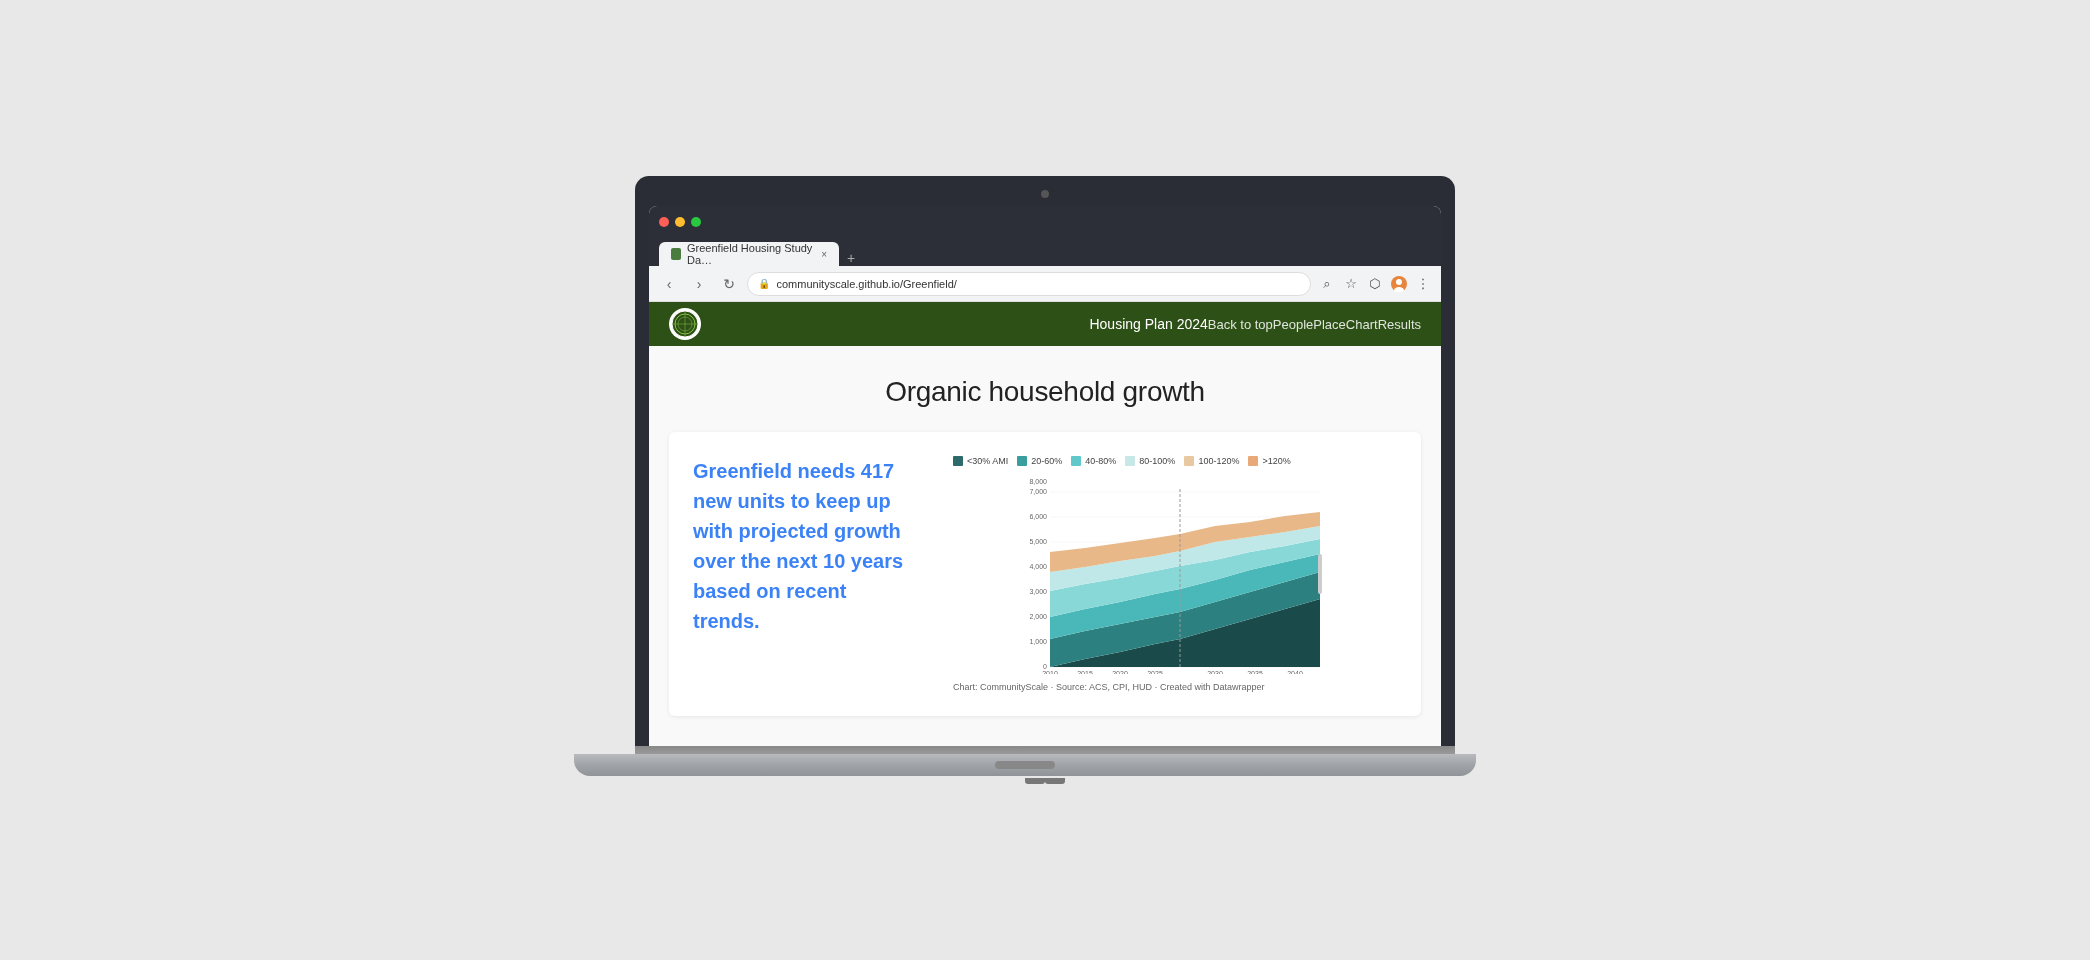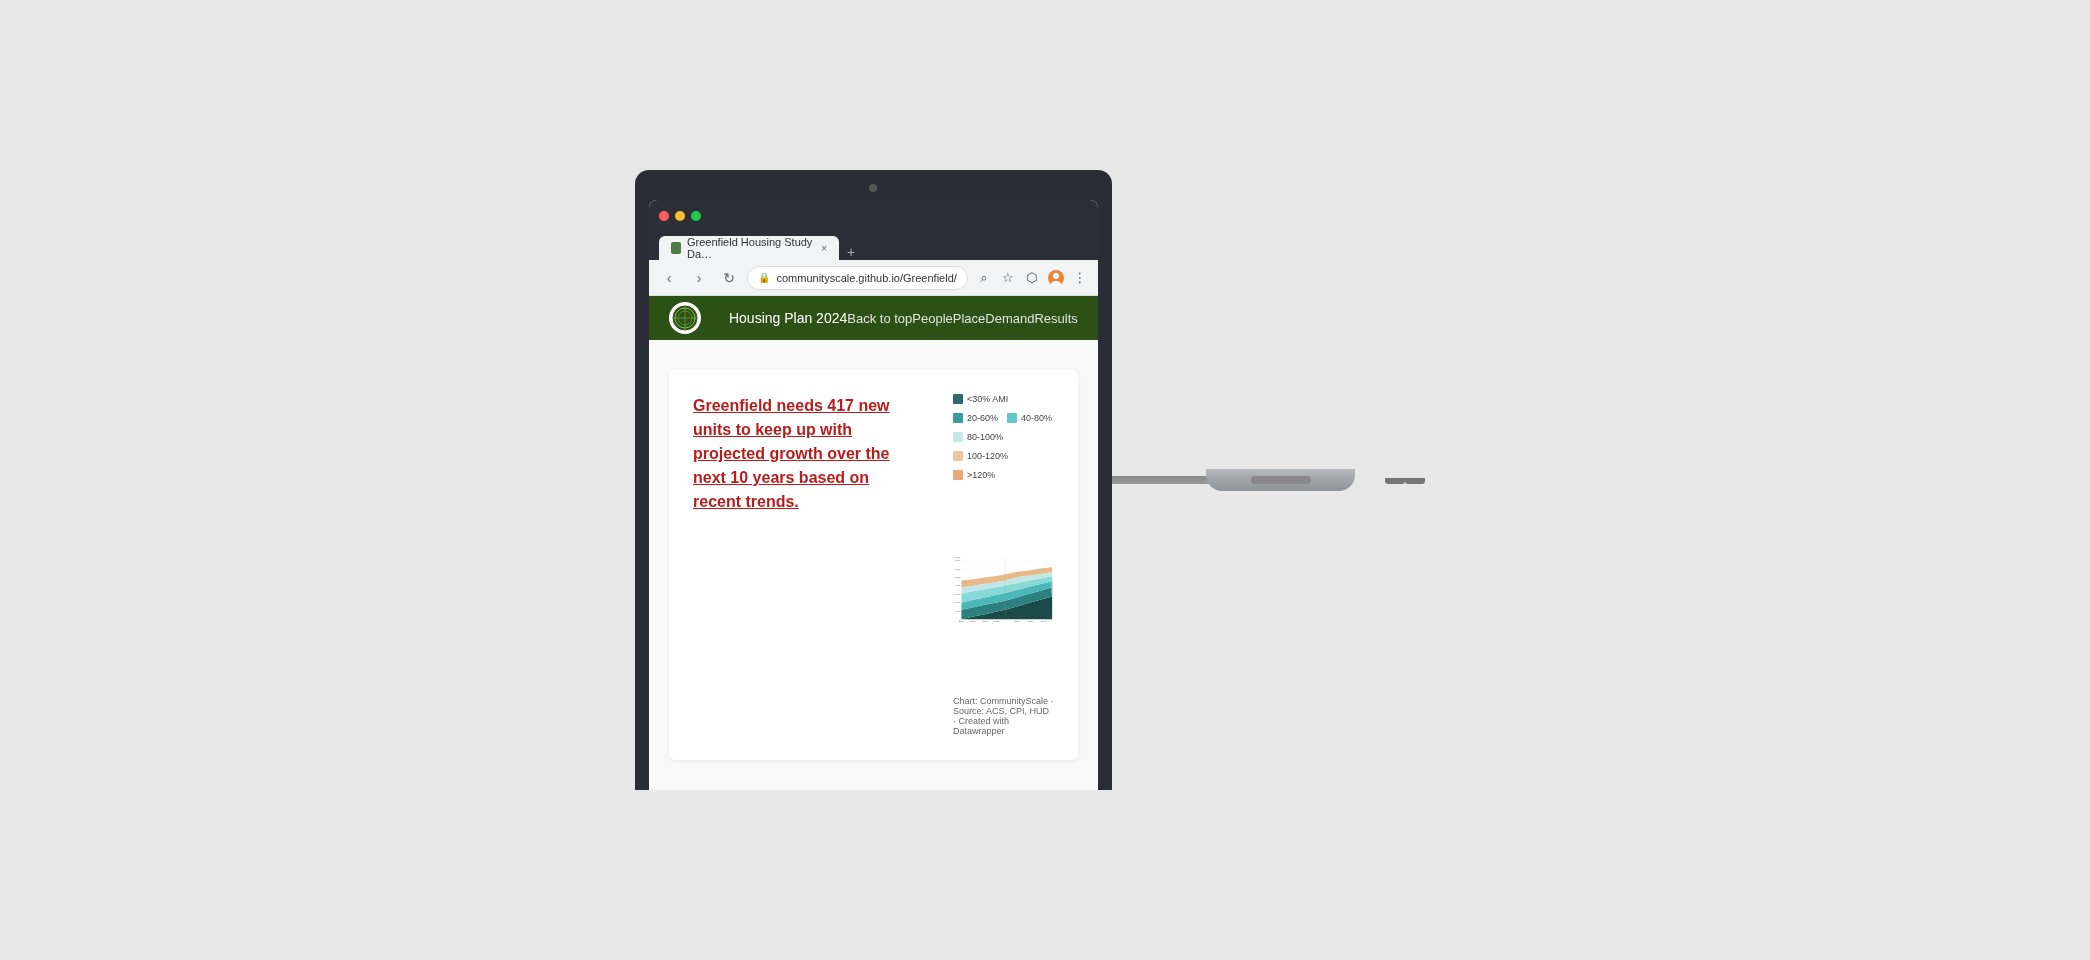--- a/index.html
+++ b/index.html
@@ -16,7 +16,7 @@
       position: relative;
       width: 820px;
       display: flex;
-      flex-direction: row;
+      flex-direction: column;
       align-items: center;
     }
 

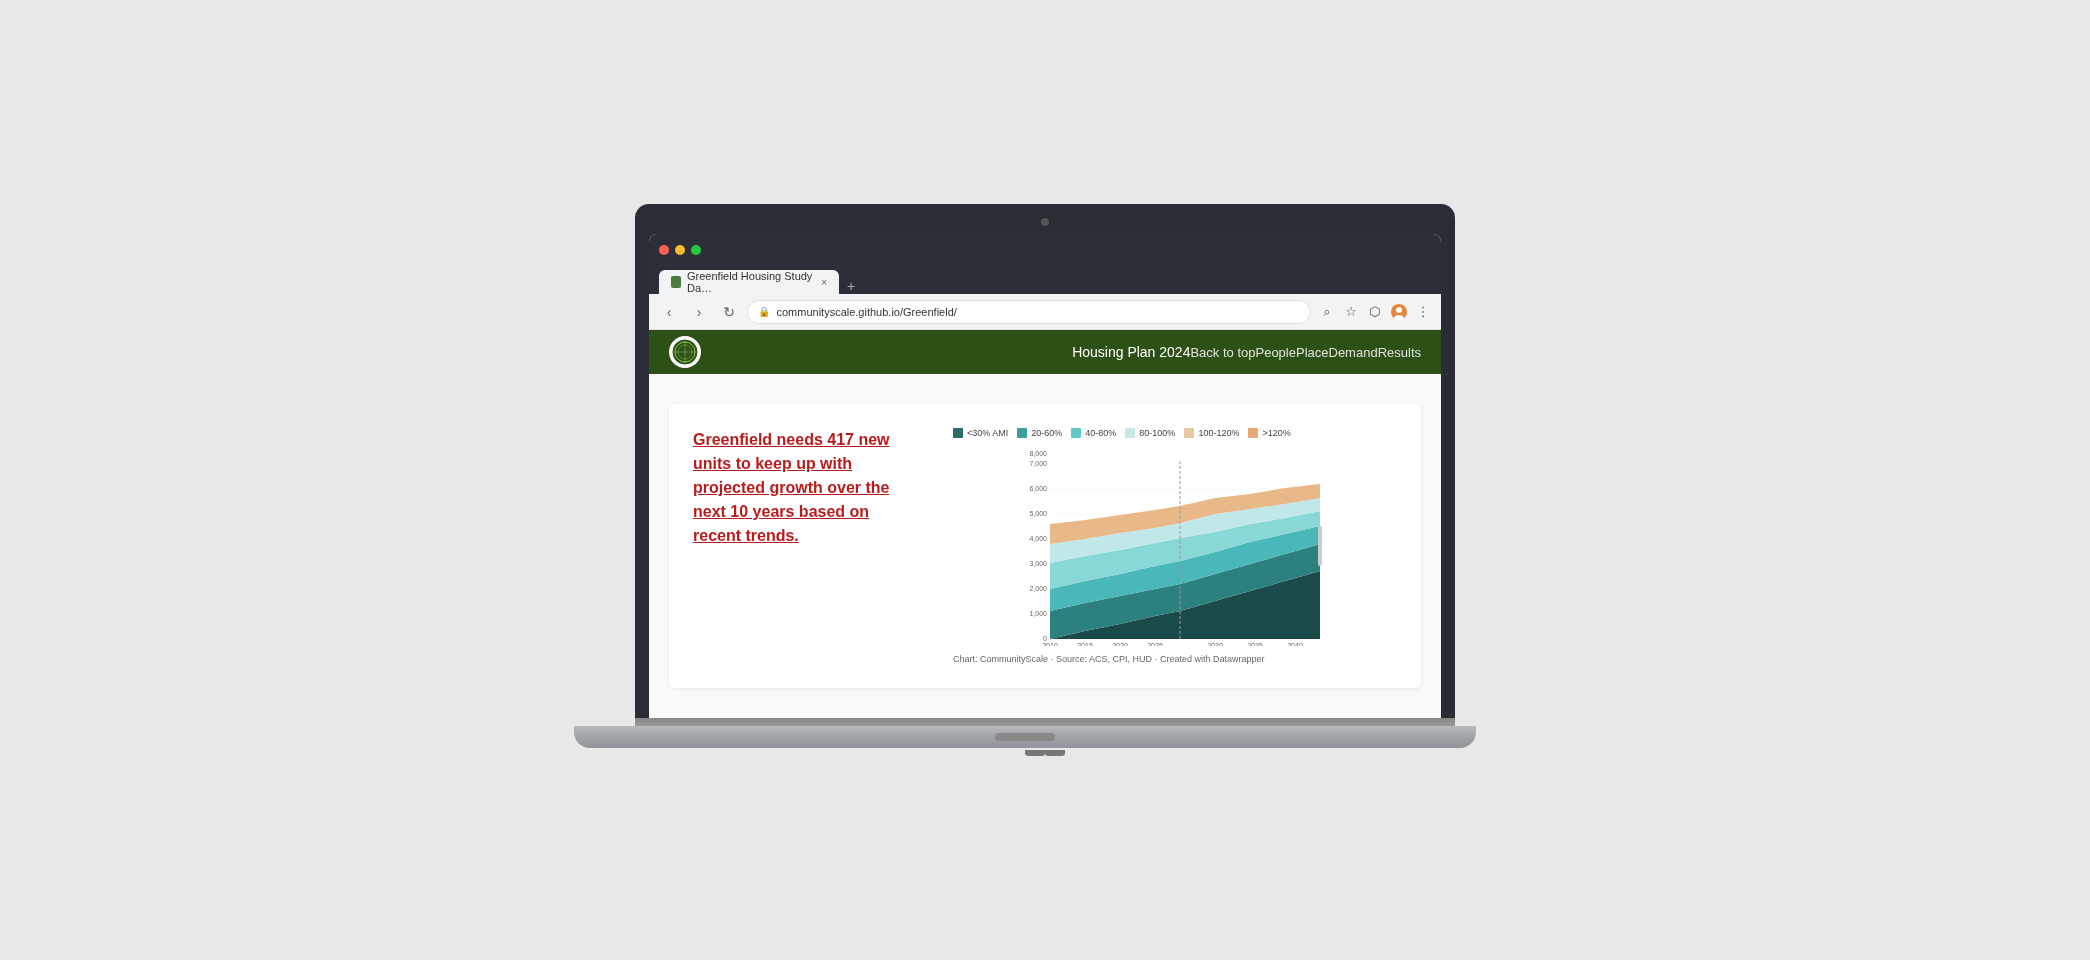--- a/index.html
+++ b/index.html
@@ -399,7 +399,7 @@
             <a class="nav-link">Back to top</a>
             <a class="nav-link">People</a>
             <a class="nav-link">Place</a>
-            <a class="nav-link">Demand</a>
+            <a class="nav-link">Chart</a>
             <a class="nav-link">Results</a>
           </div>
         </nav>

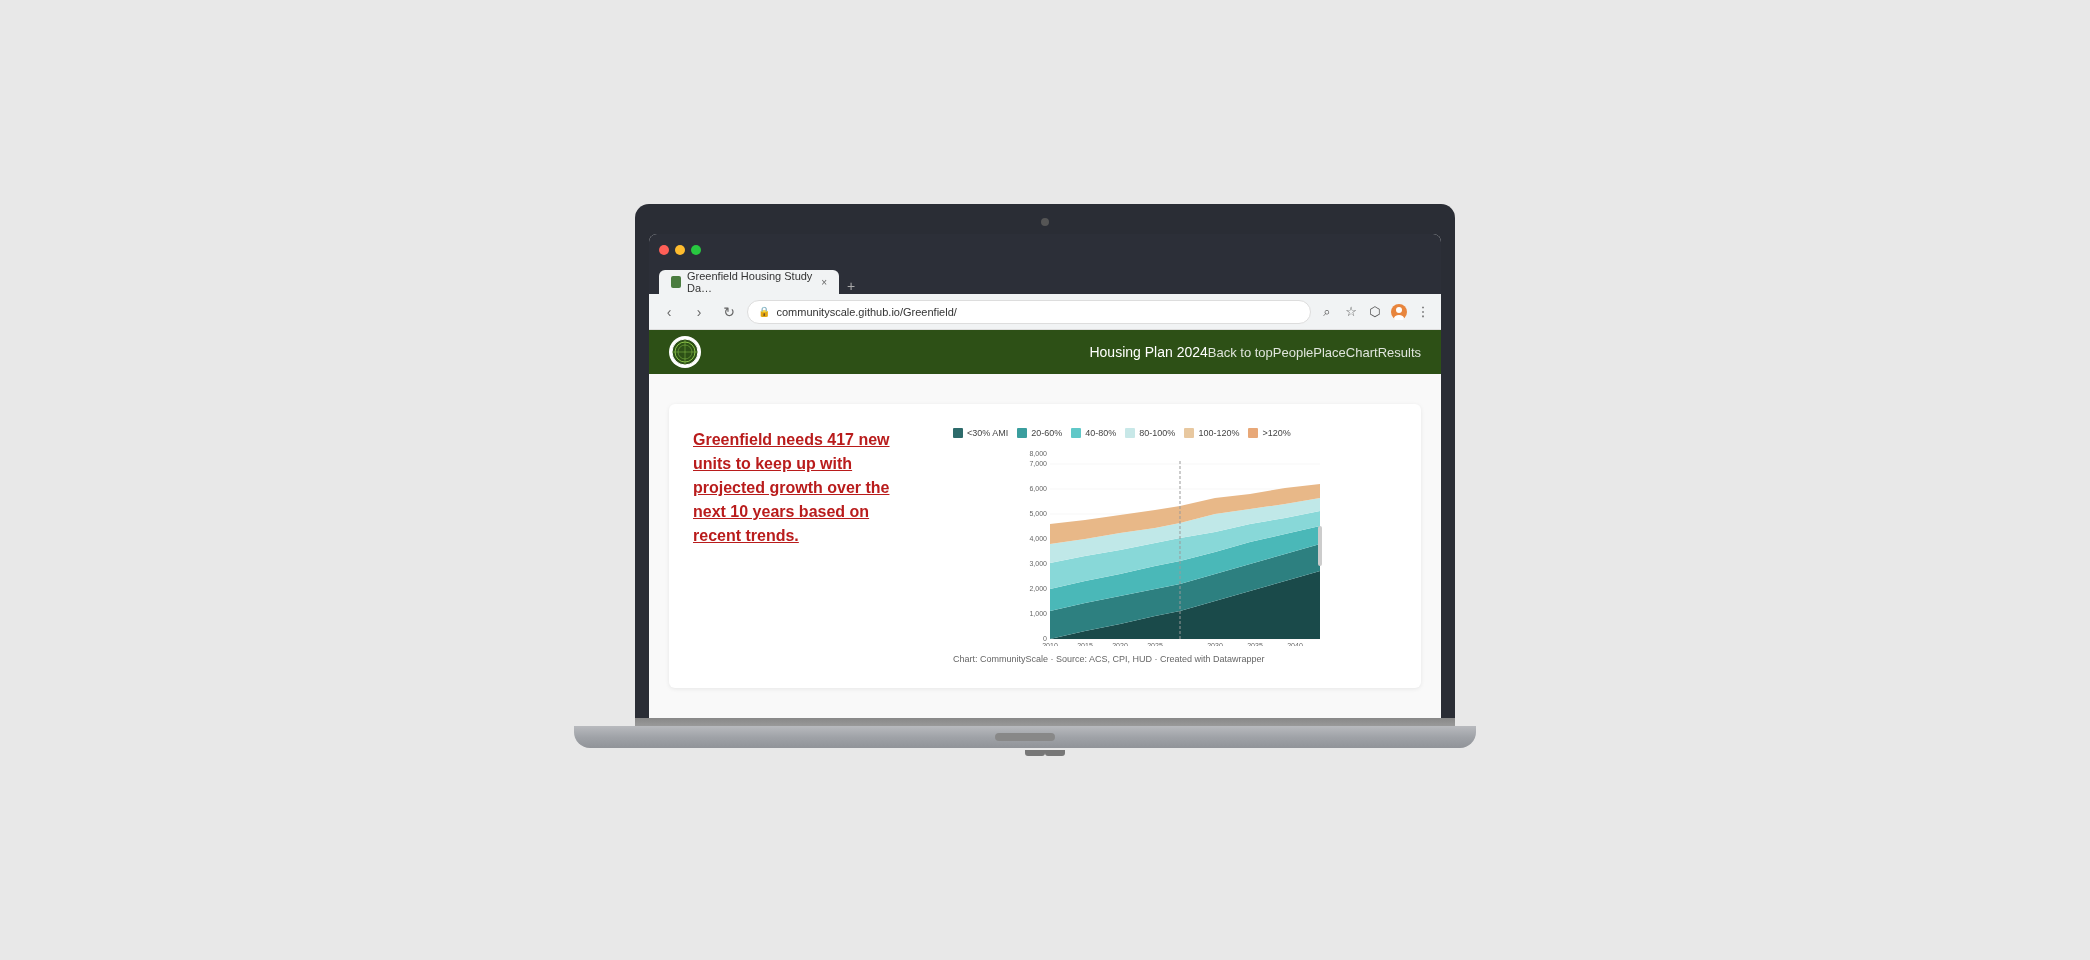--- a/index.html
+++ b/index.html
@@ -405,6 +405,7 @@
         </nav>
 
         <div class="main-content">
+          <h1 class="page-title">Organic household growth</h1>
 
           <div class="content-card">
 

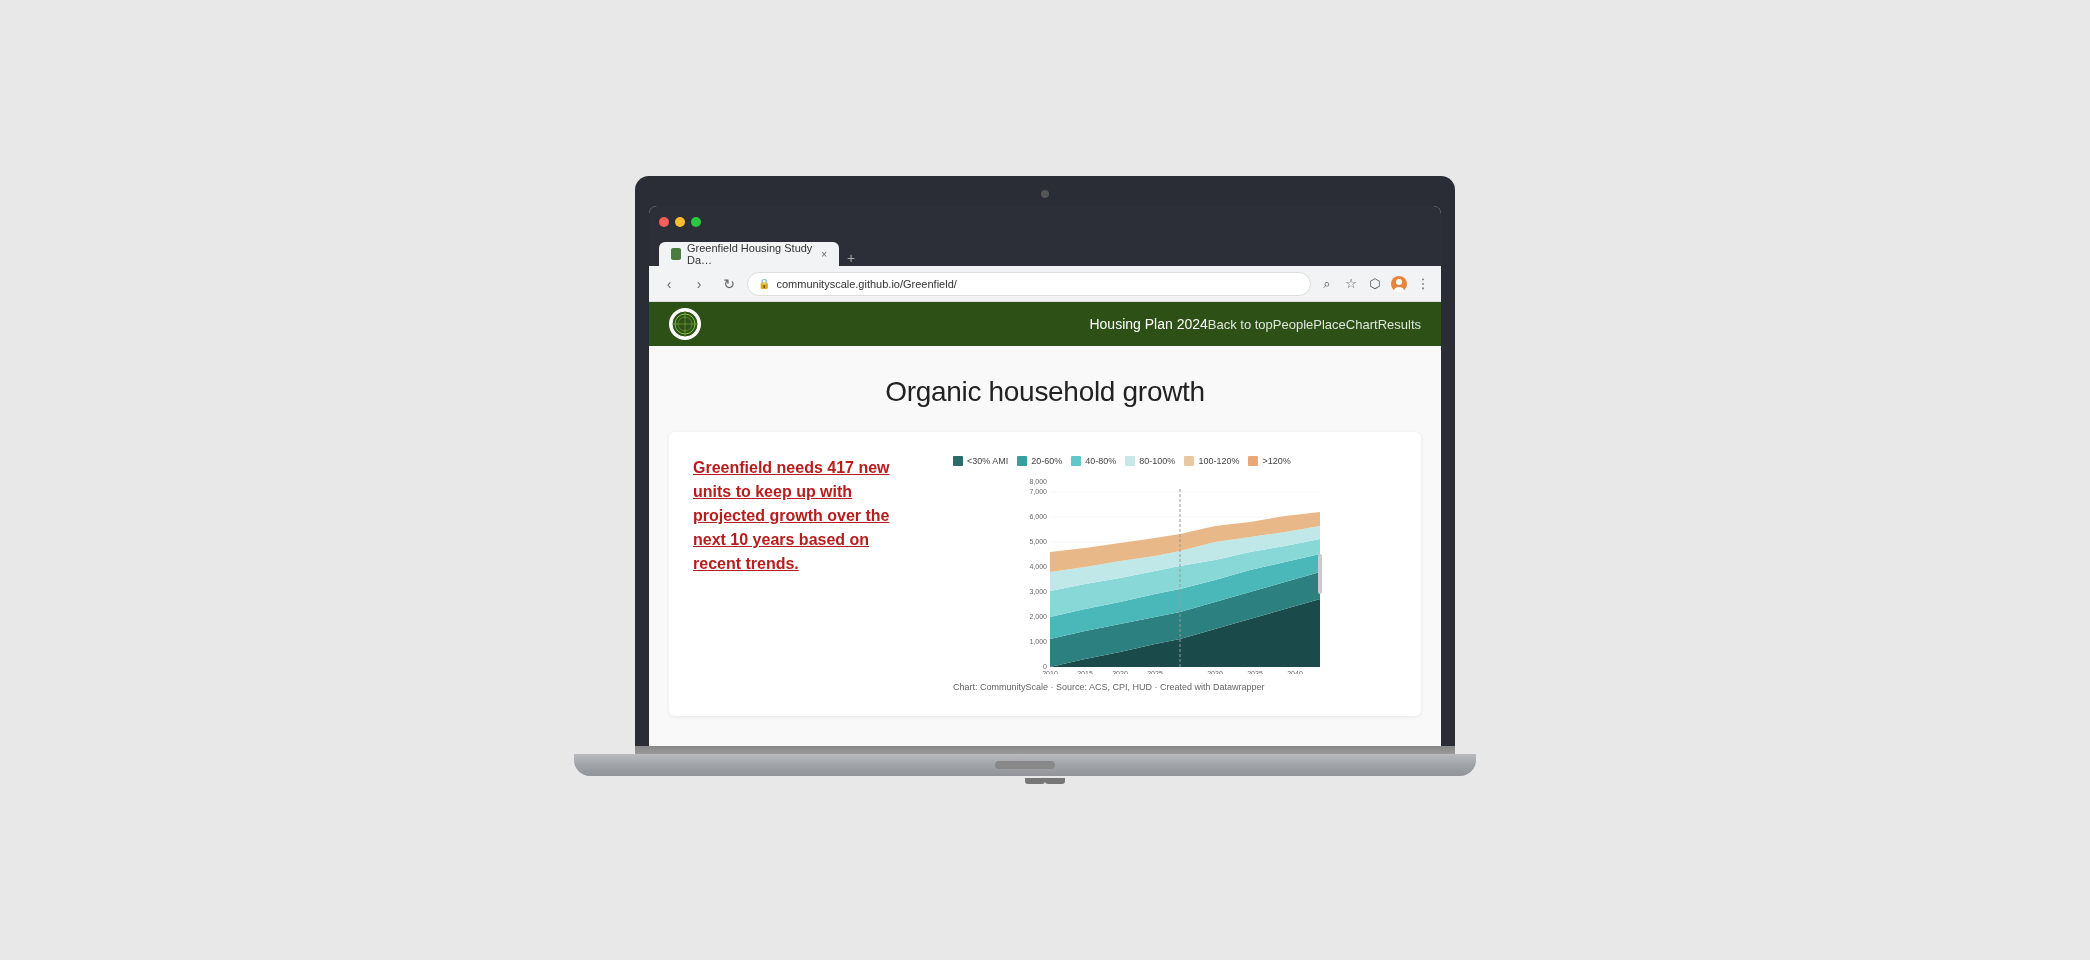--- a/index.html
+++ b/index.html
@@ -238,11 +238,10 @@
     }
 
     .headline-text {
-      font-size: 16px;
+      font-size: 20px;
       font-weight: 700;
-      color: #b91c1c;
+      color: #3b82f6;
       line-height: 1.5;
-      text-decoration: underline;
     }
 
     .chart-area {

